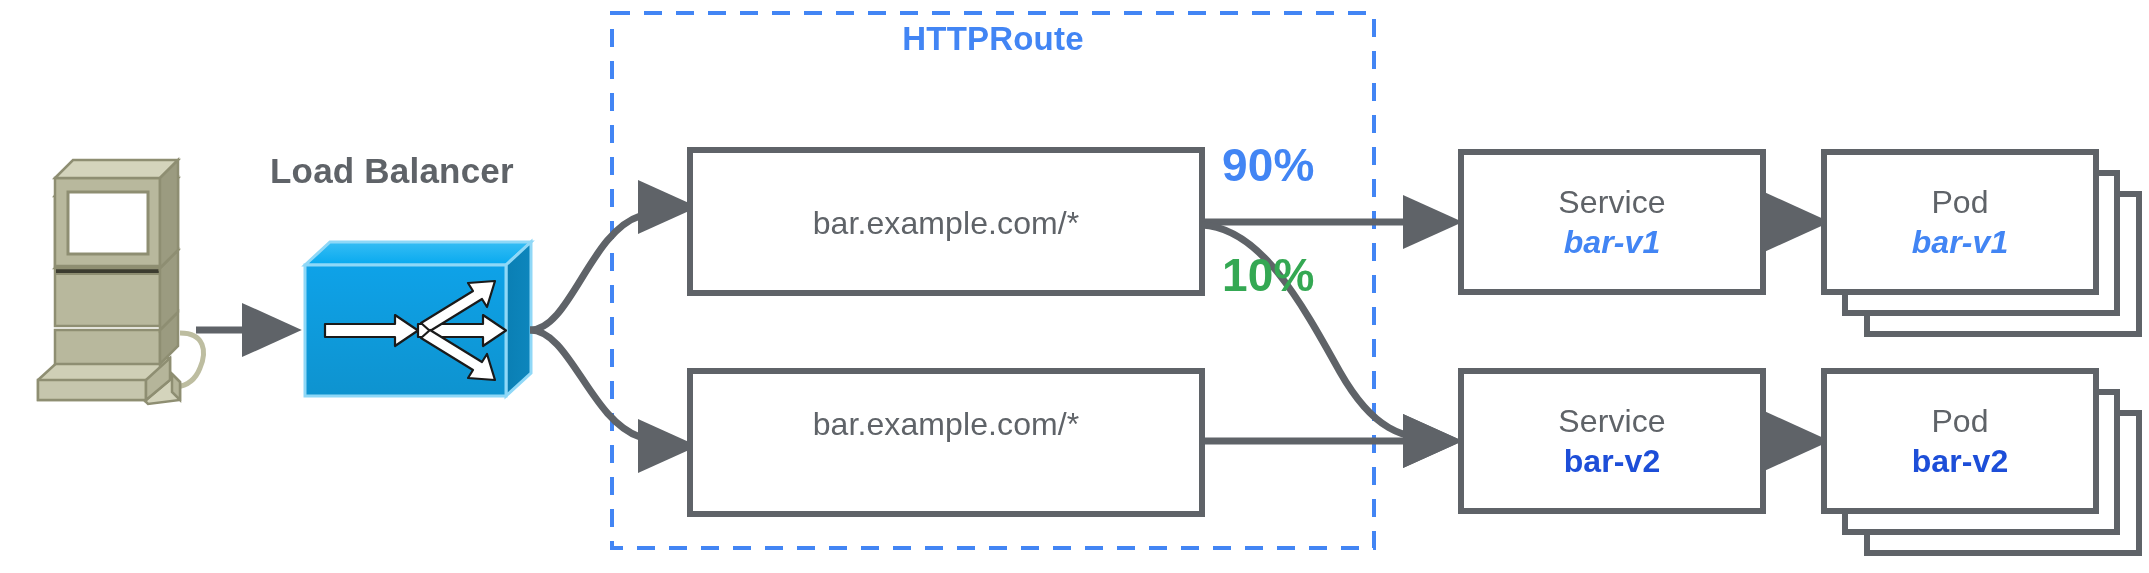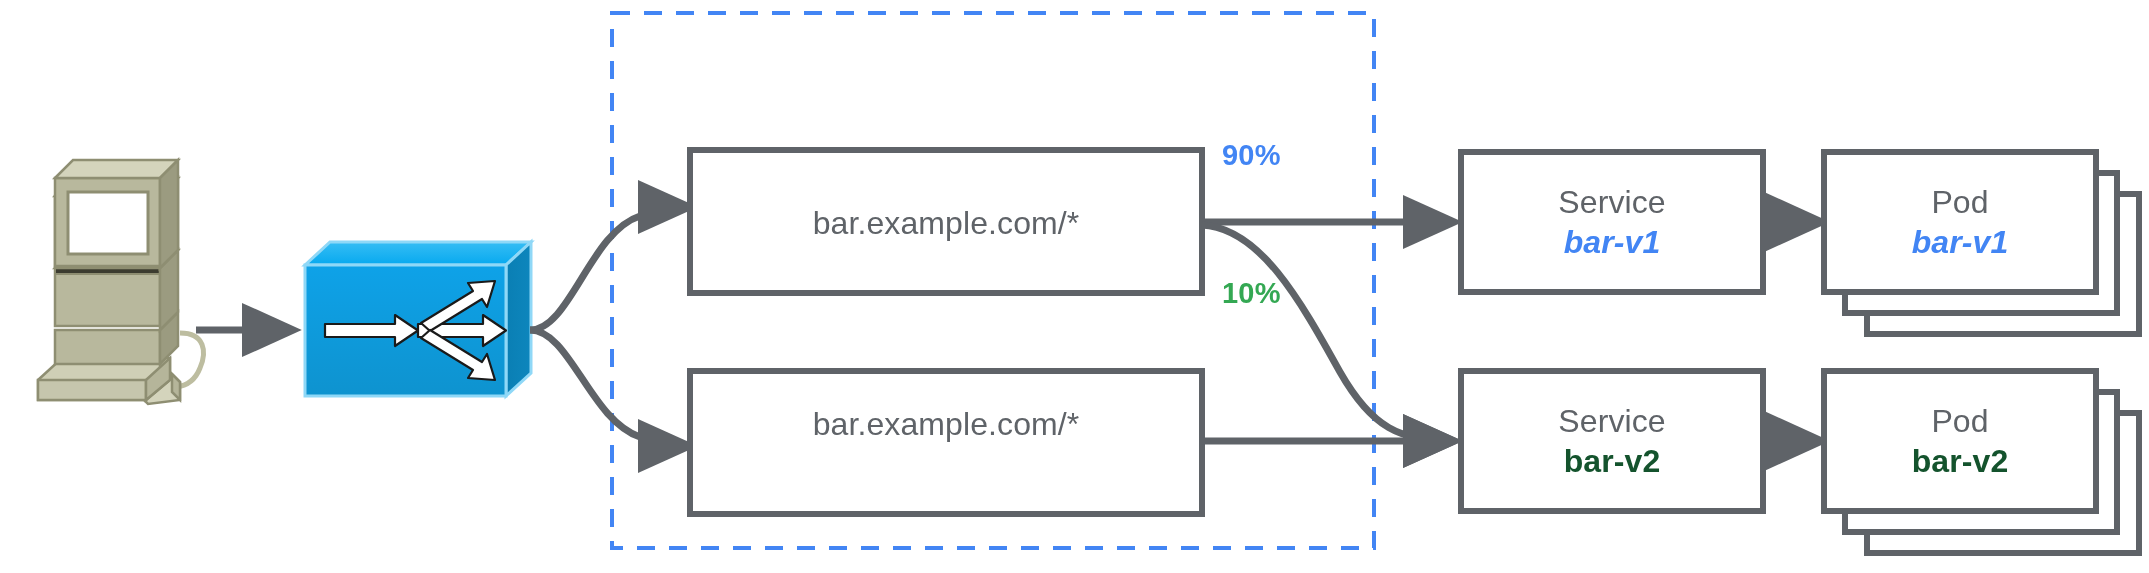--- a/index.html
+++ b/index.html
@@ -173,6 +173,7 @@
 
 
   <div class="lbl route-title" style="left:612px; top:20px; width:762px;">
+    <span class="kind">HTTPRoute</span>
   </div>
 
   <div class="box-text" style="left:690px; top:203px; width:512px;">

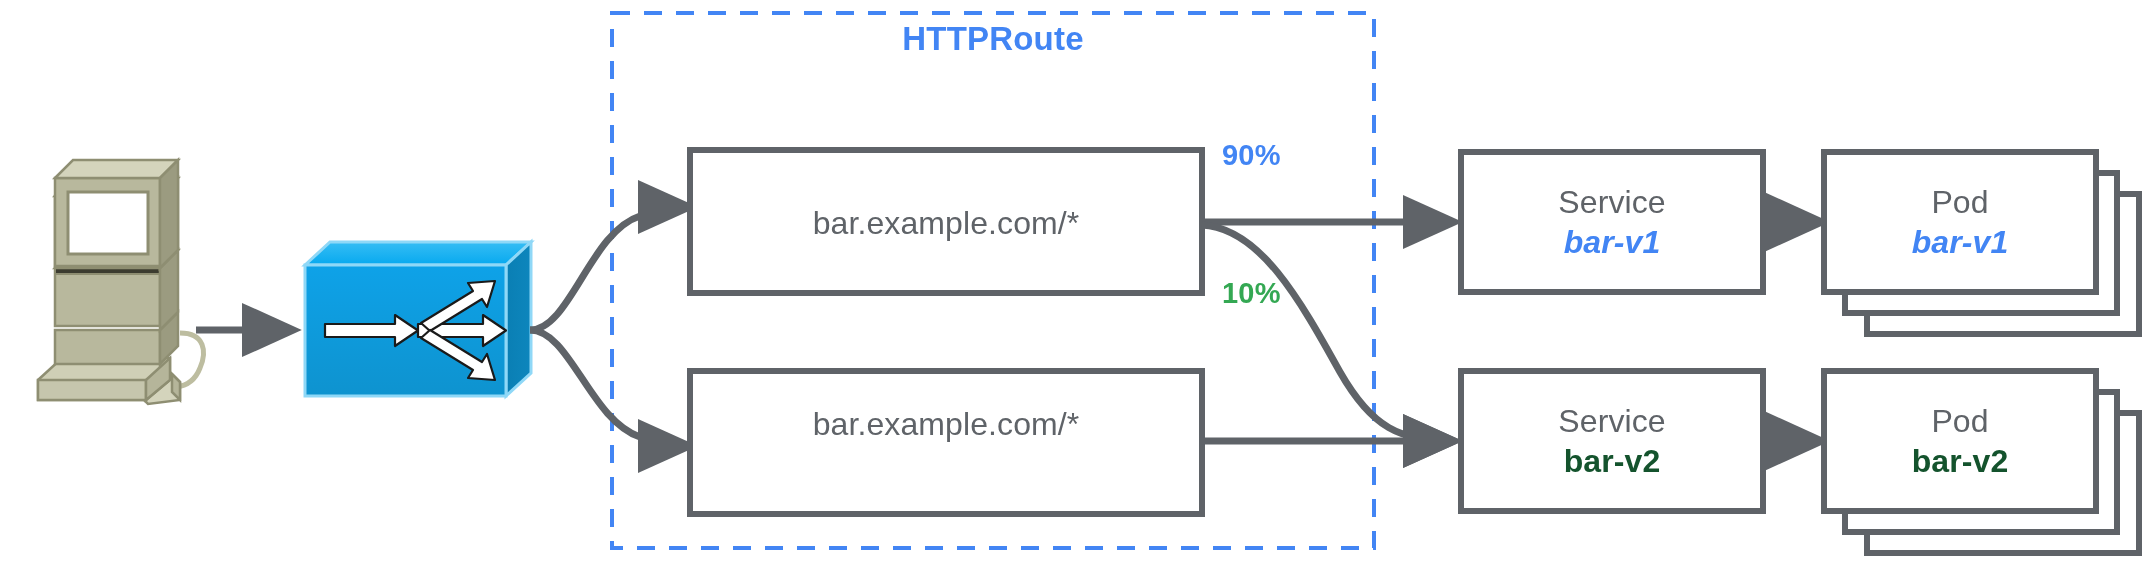--- a/index.html
+++ b/index.html
@@ -171,6 +171,7 @@
     </g>
   </svg>
 
+  <div class="lbl lb-title" style="left:270px; top:150px;">Load Balancer</div>
 
   <div class="lbl route-title" style="left:612px; top:20px; width:762px;">
     <span class="kind">HTTPRoute</span>

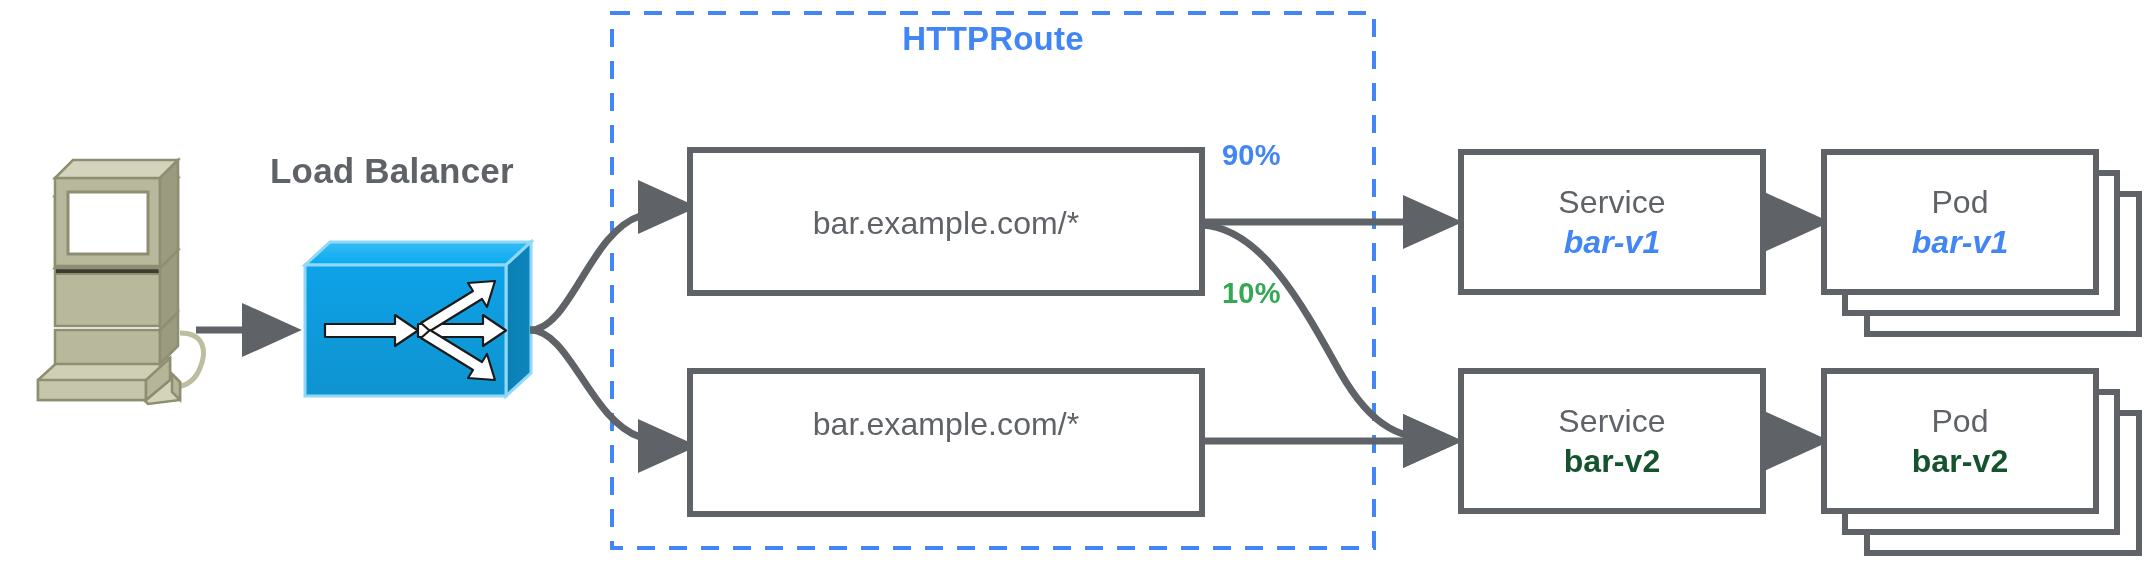--- a/index.html
+++ b/index.html
@@ -42,7 +42,7 @@
     letter-spacing: 0.2px;
   }
   .pct {
-    font-size: 29px;
+    font-size: 46px;
     font-weight: bold;
     letter-spacing: 0.2px;
   }

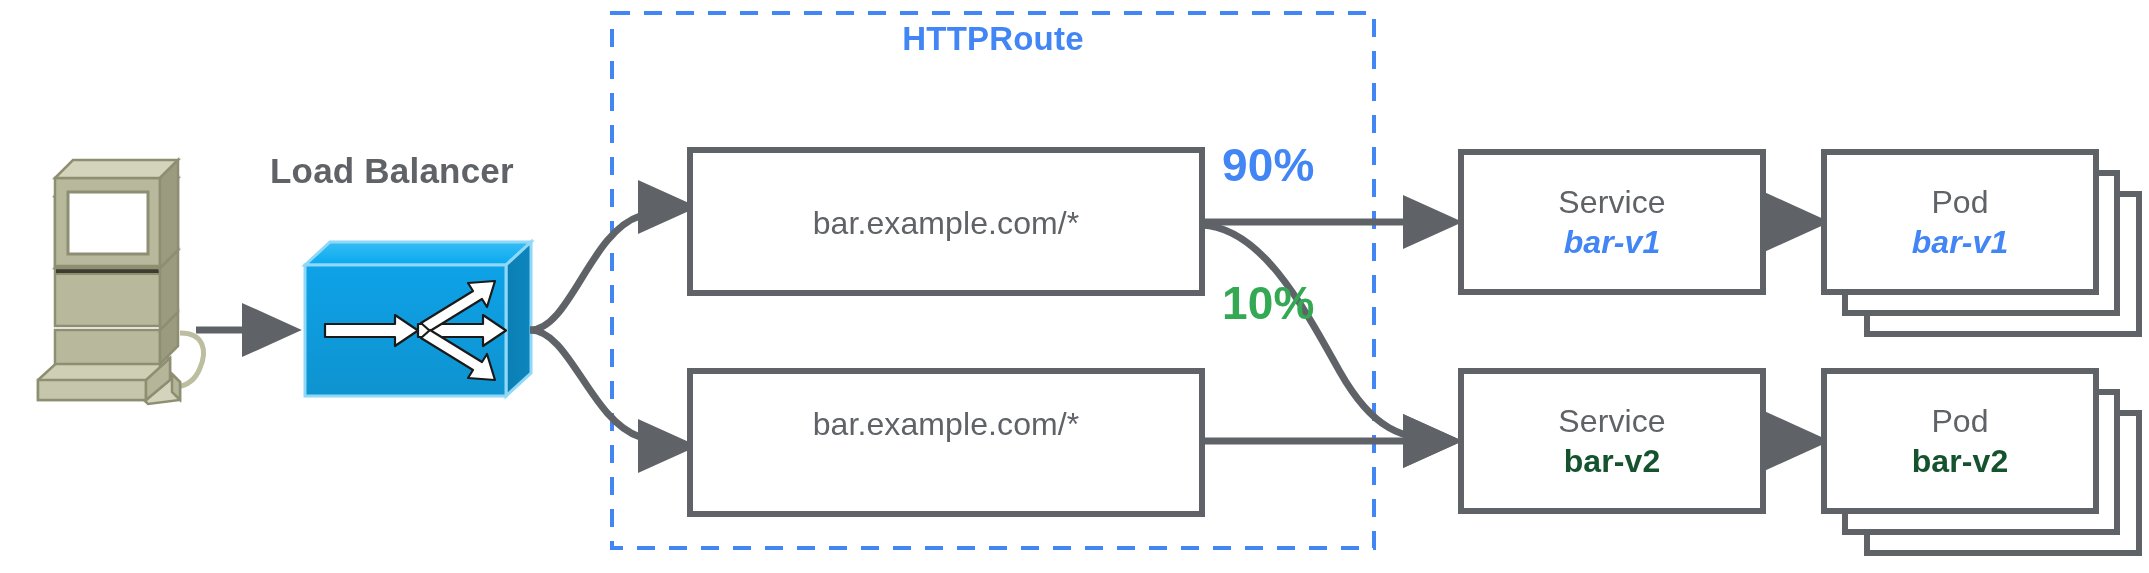--- a/index.html
+++ b/index.html
@@ -47,7 +47,7 @@
     letter-spacing: 0.2px;
   }
   .pct-blue { color: #4285f4; }
-  .pct-green { color: #34a853; margin-top: 28px; }
+  .pct-green { color: #34a853; }
   .box-text {
     position: absolute;
     text-align: center;

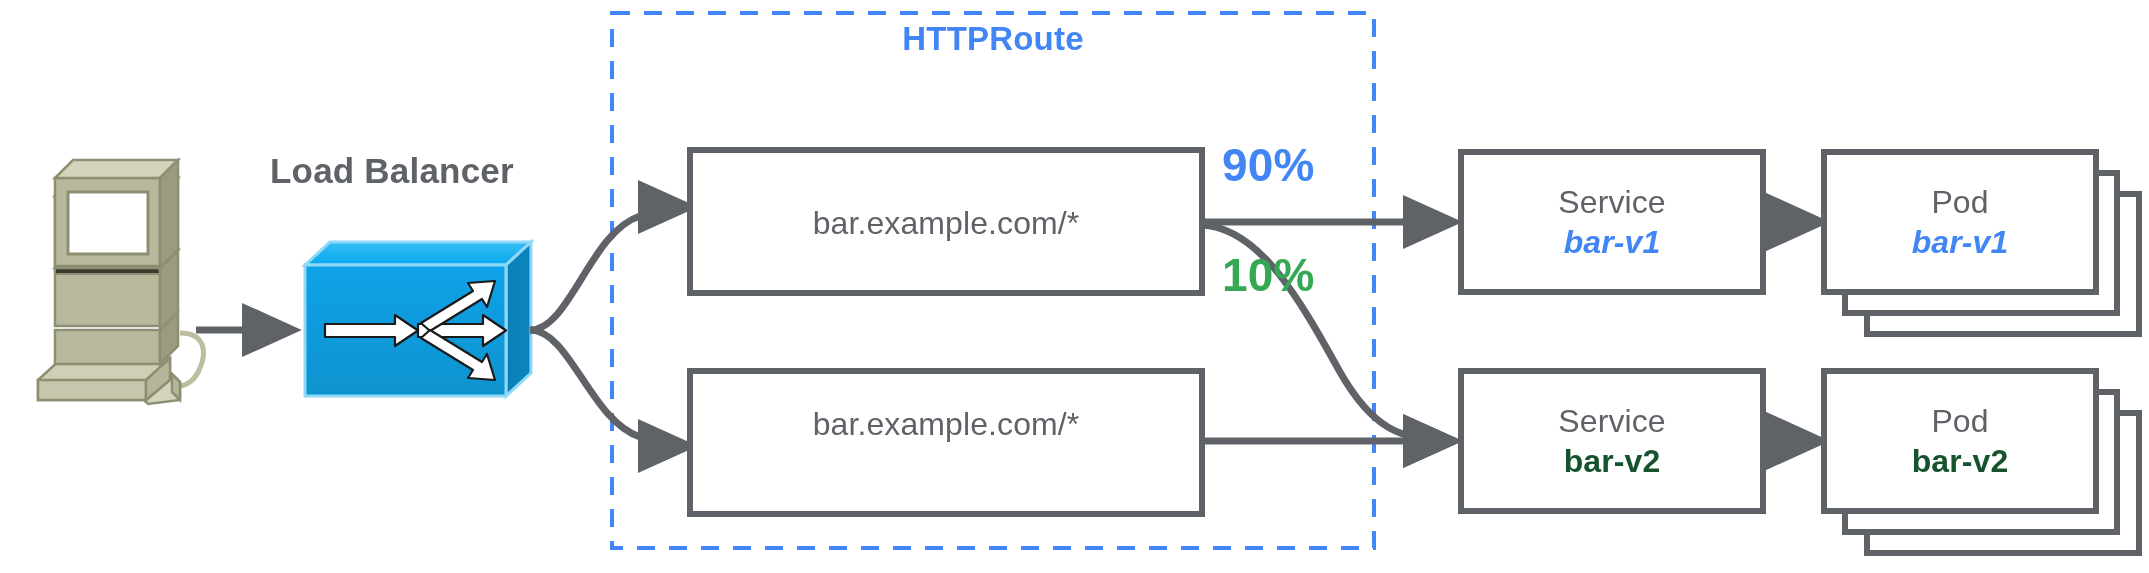--- a/index.html
+++ b/index.html
@@ -62,7 +62,7 @@
     font-style: italic;
   }
   .box-text .accent-green {
-    color: #14532d;
+    color: #1d4ed8;
     font-weight: bold;
   }
   .kind {

